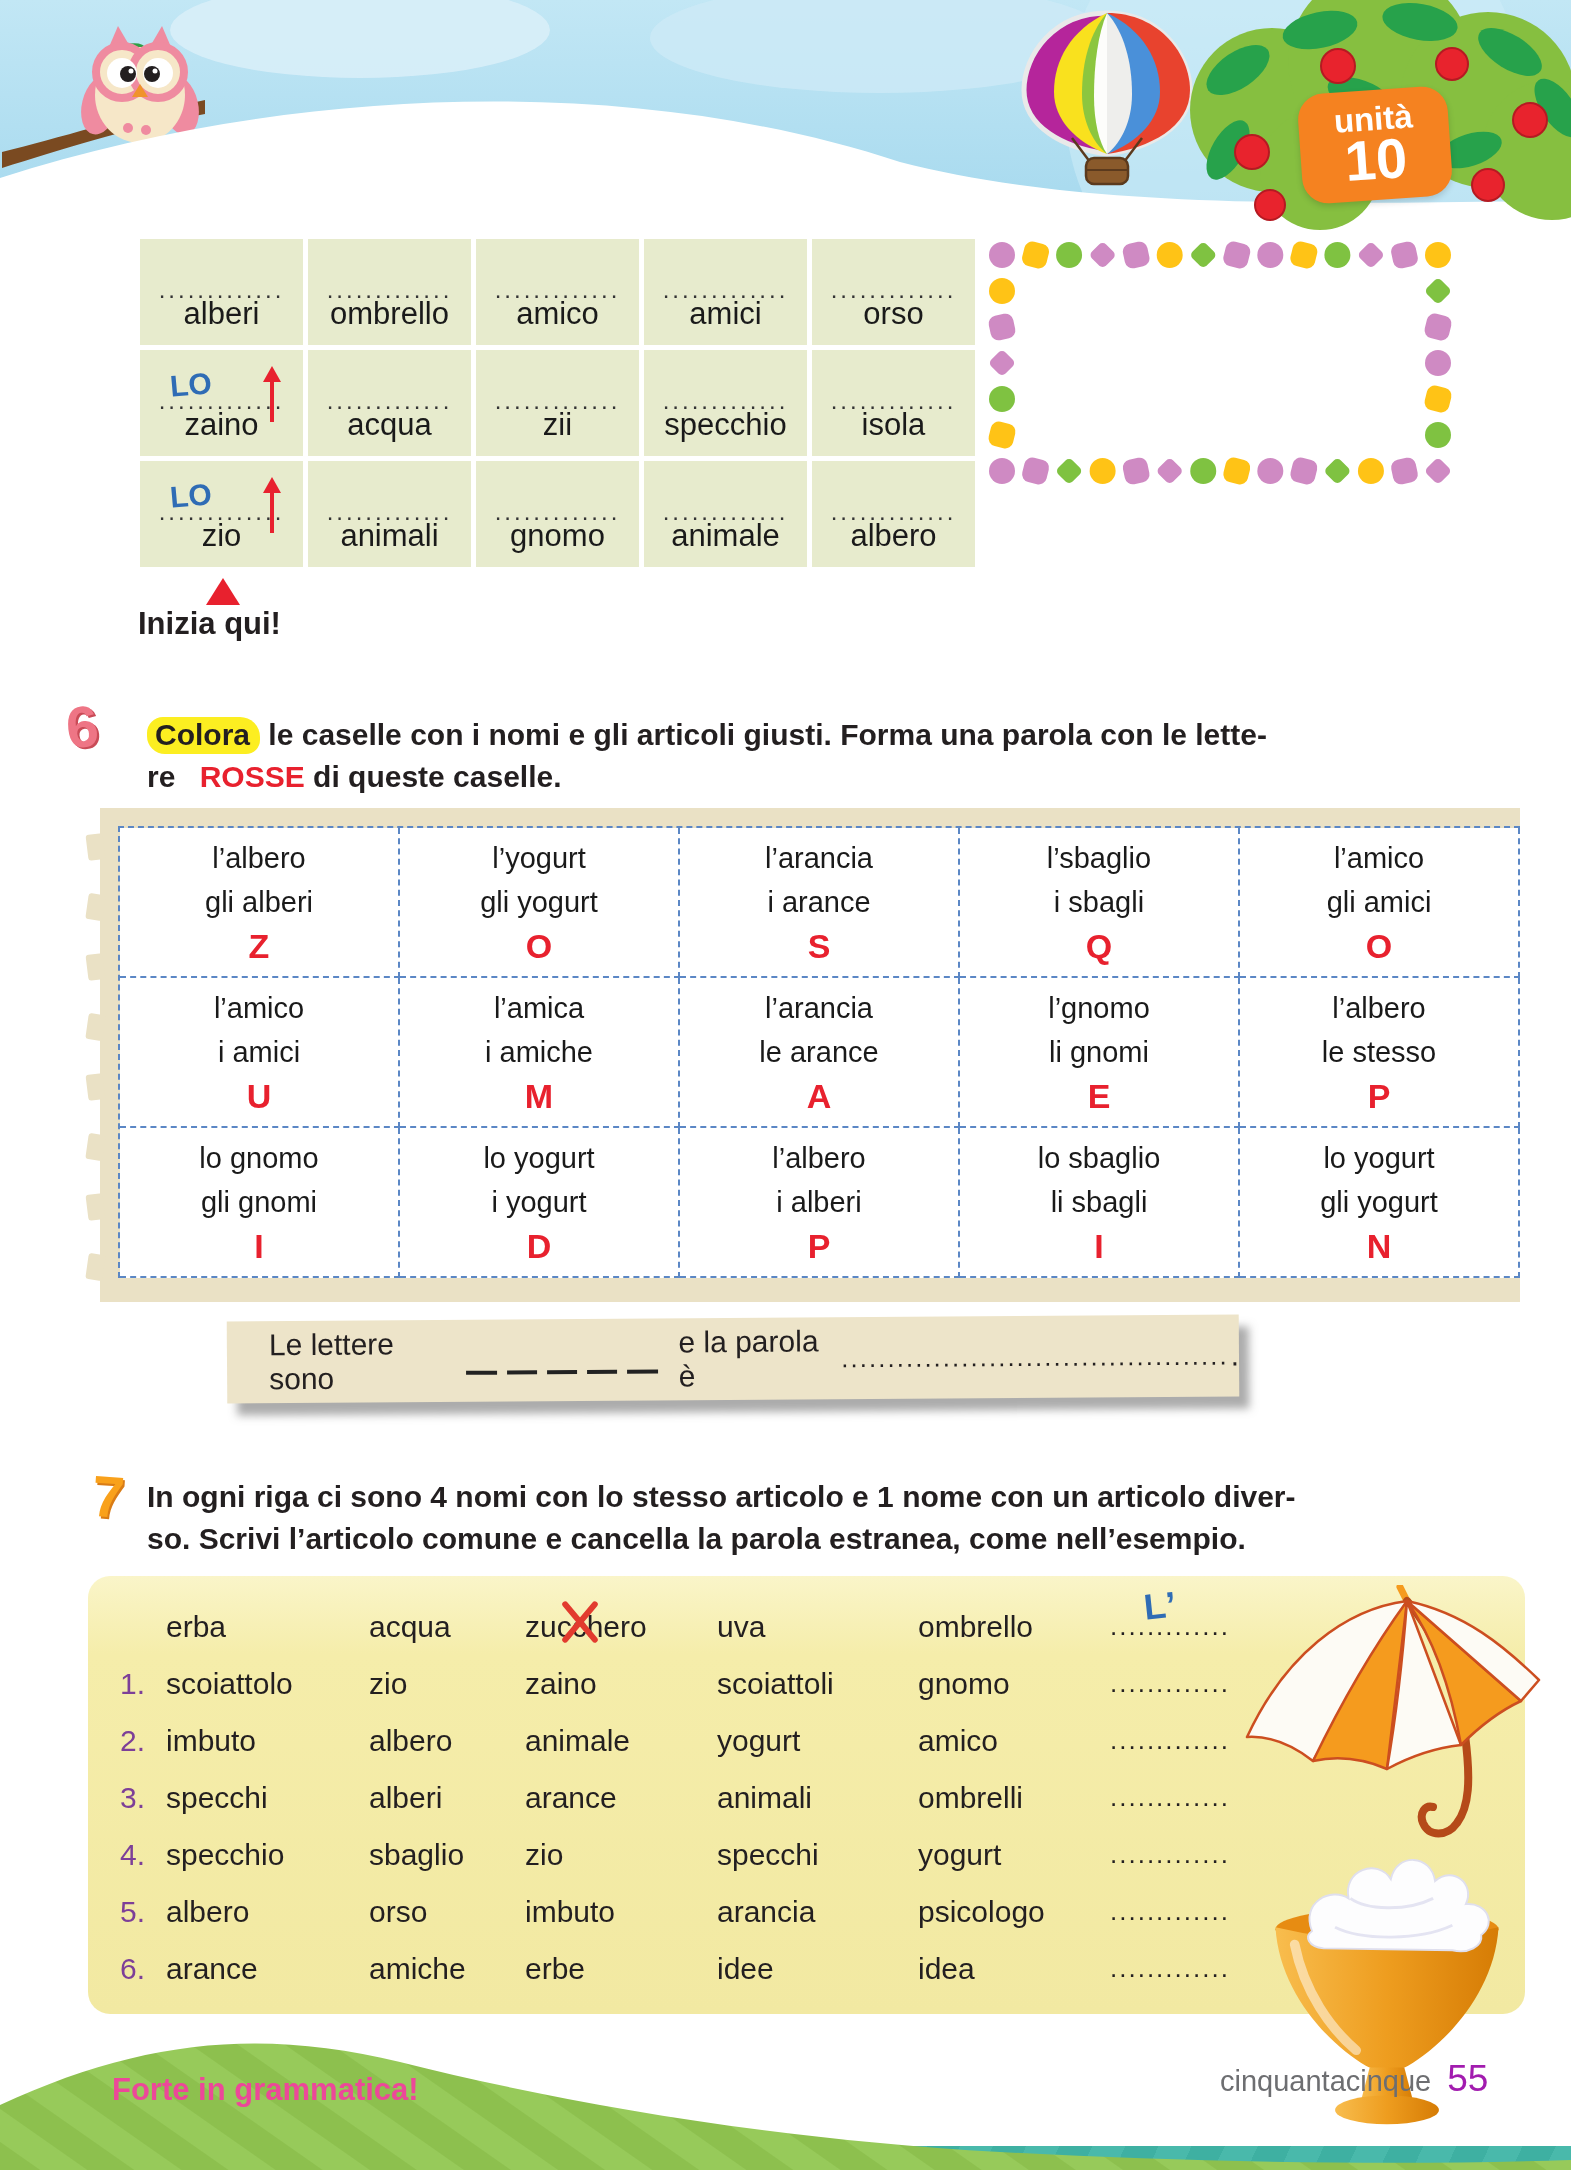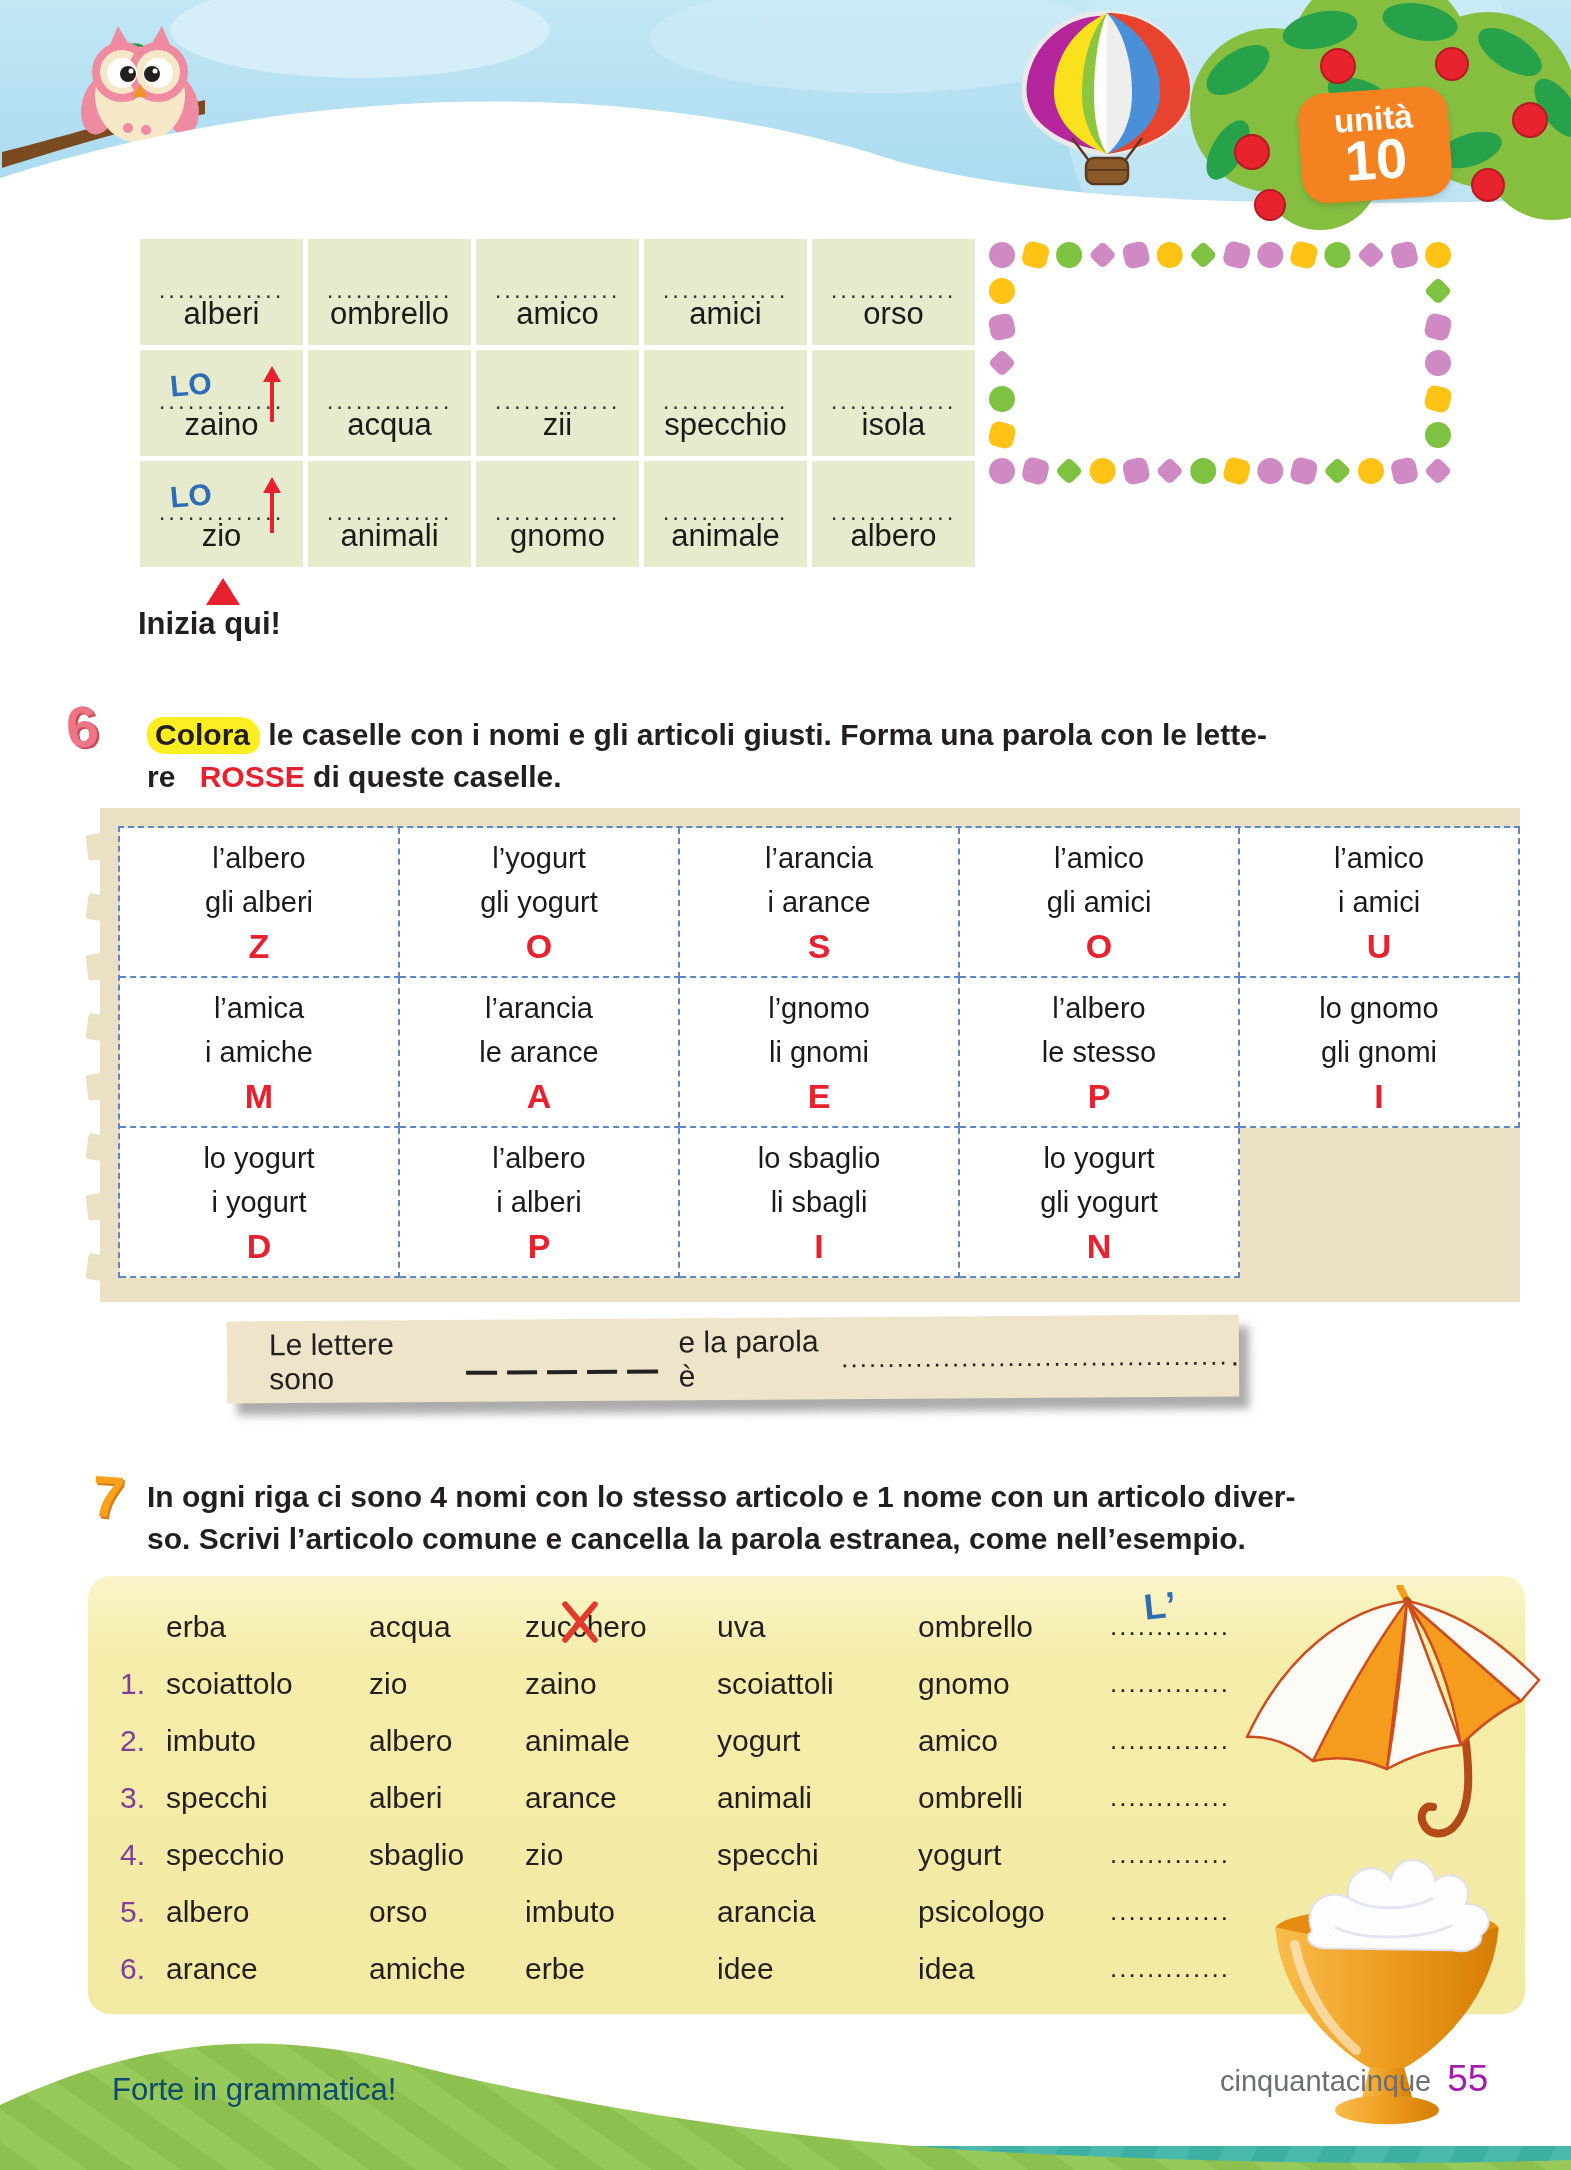--- a/index.html
+++ b/index.html
@@ -322,6 +322,11 @@
         <span class="tletter">S</span>
       </div>
       <div class="tcell">
+        <span class="tline">l’sbaglio</span>
+        <span class="tline">i sbagli</span>
+        <span class="tletter">Q</span>
+      </div>
+      <div class="tcell">
         <span class="tline">l’amico</span>
         <span class="tline">gli amici</span>
         <span class="tletter">O</span>

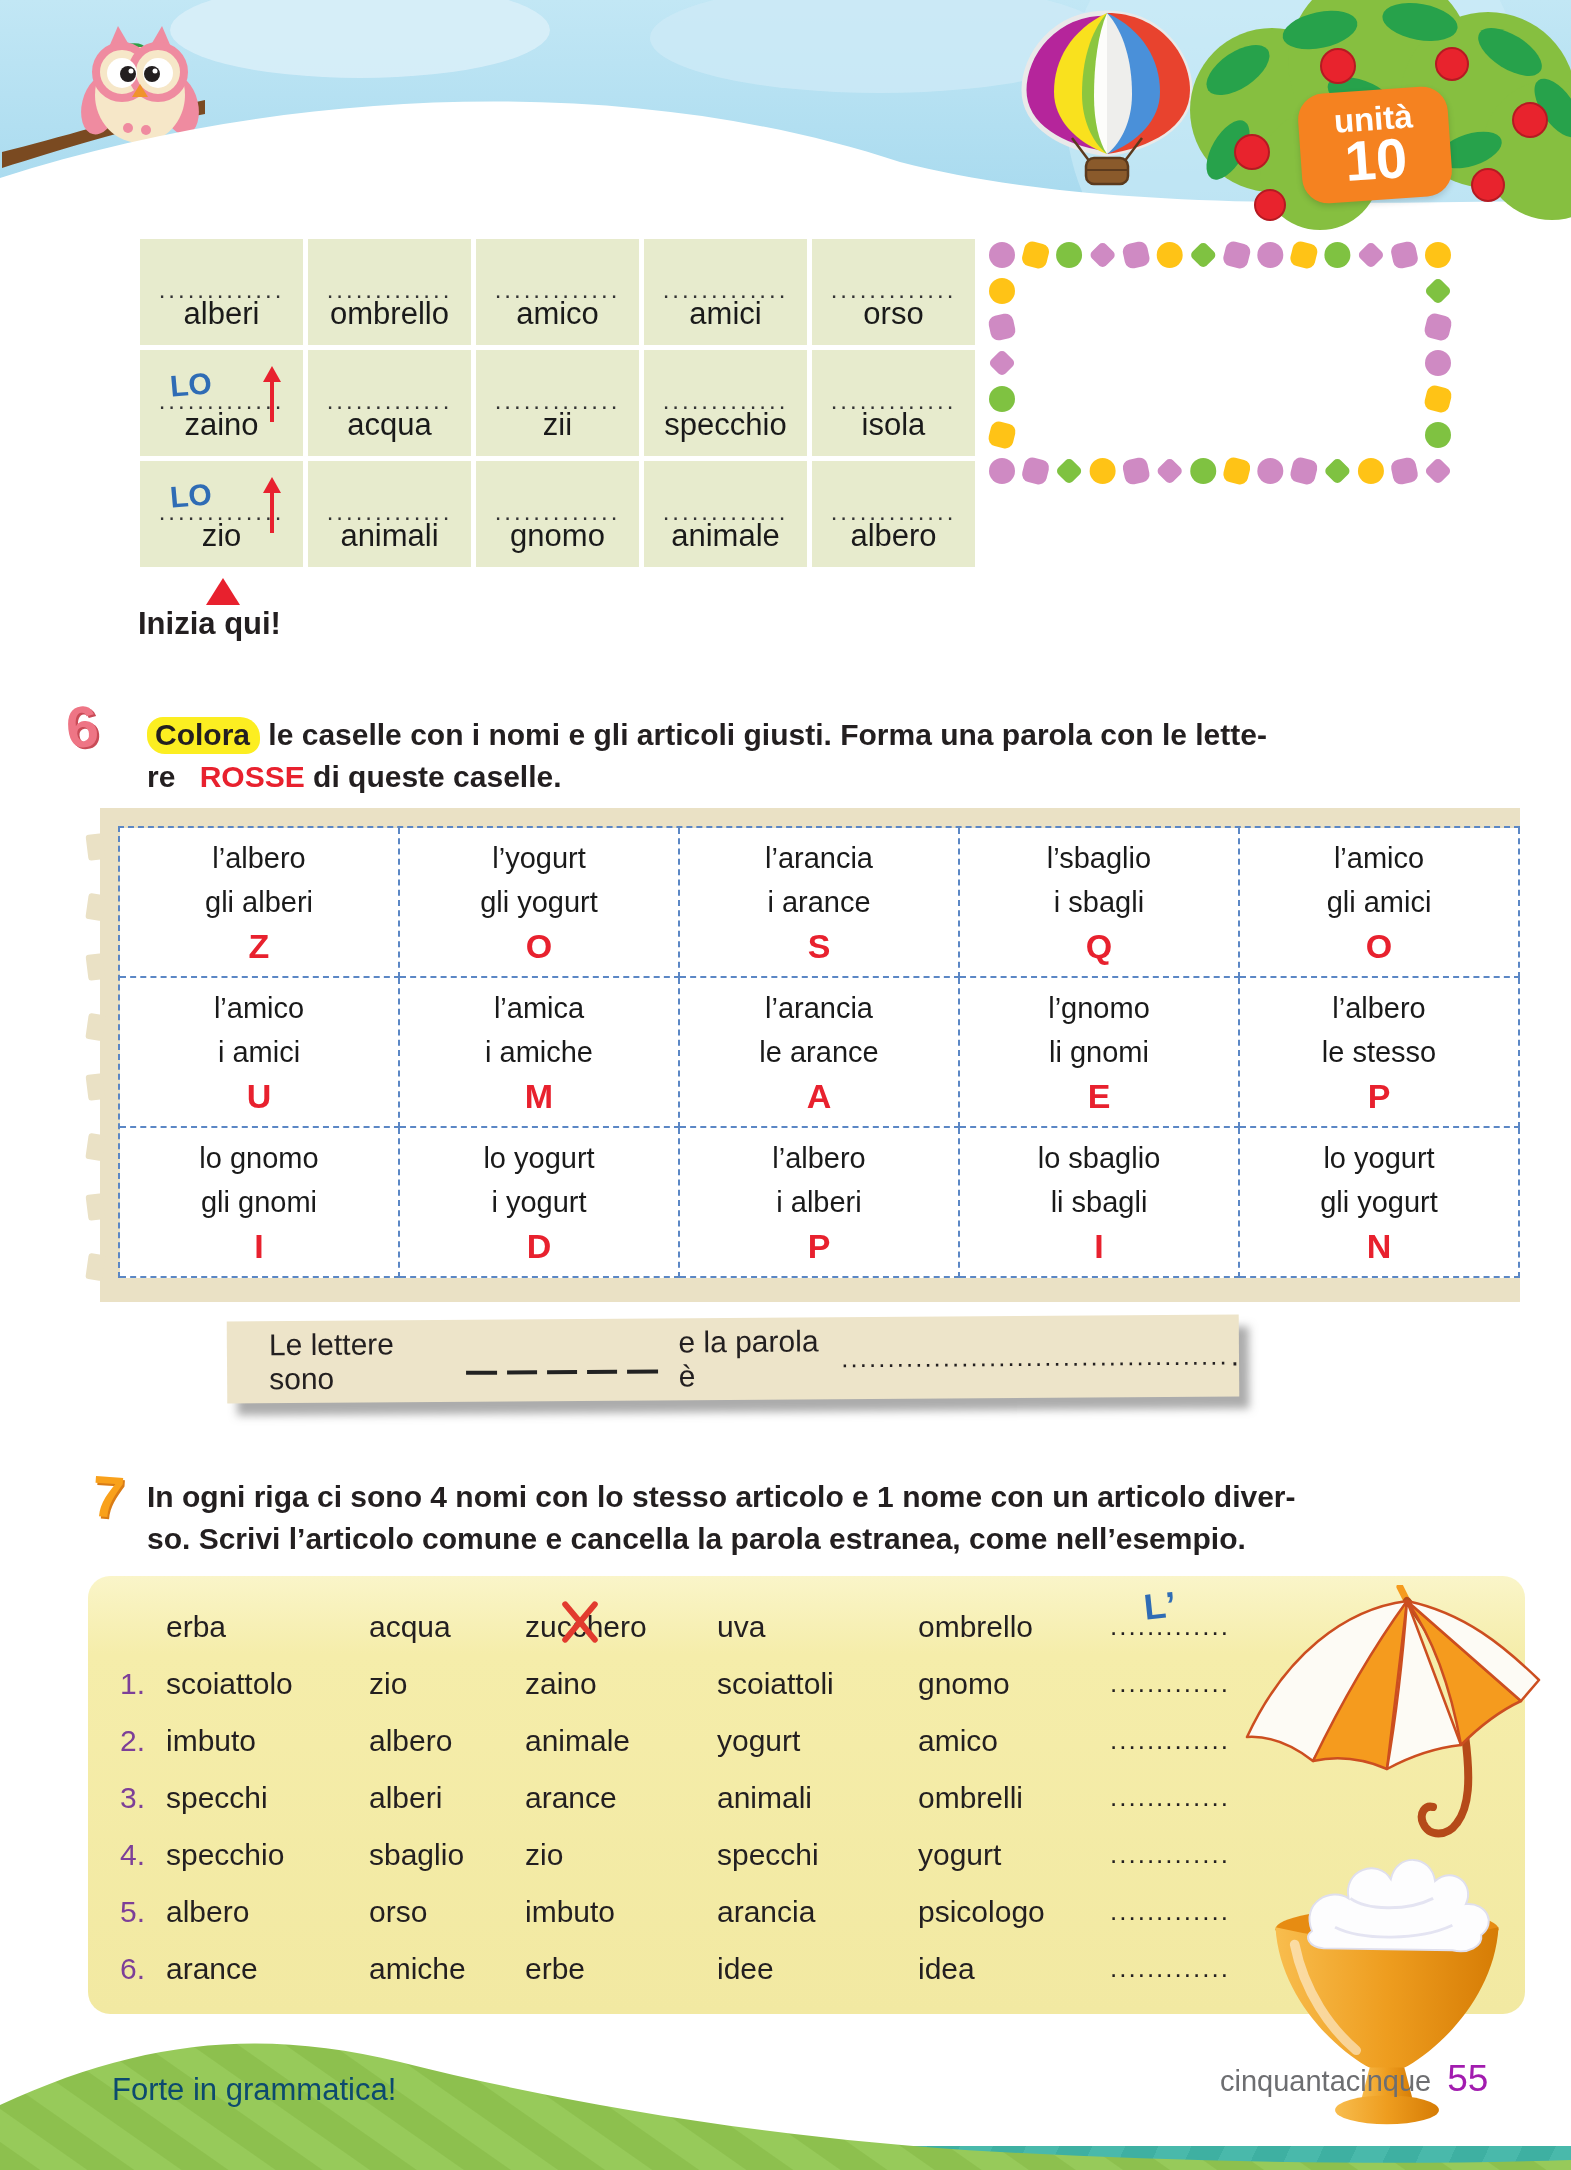--- a/index.html
+++ b/index.html
@@ -86,7 +86,7 @@
   #teal-strip{position:absolute;left:0;top:2146px;width:1571px;height:24px;
       background:repeating-linear-gradient(115deg,#3eb0a2 0 30px,#49b9ab 30px 60px);}
   #footer-wave{position:absolute;left:0;top:2010px;}
-  #slogan{position:absolute;left:112px;top:2072px;font-size:31px;font-weight:normal;color:#0c4a6e;}
+  #slogan{position:absolute;left:112px;top:2072px;font-size:31px;font-weight:bold;color:#ec4899;}
   #page-num{position:absolute;left:1220px;top:2058px;display:flex;align-items:baseline;gap:16px;}
   #page-num .pword{font-size:29px;color:#6d6e71;}
   #page-num .pnum{font-size:37px;font-weight:normal;color:#a21caf;}

